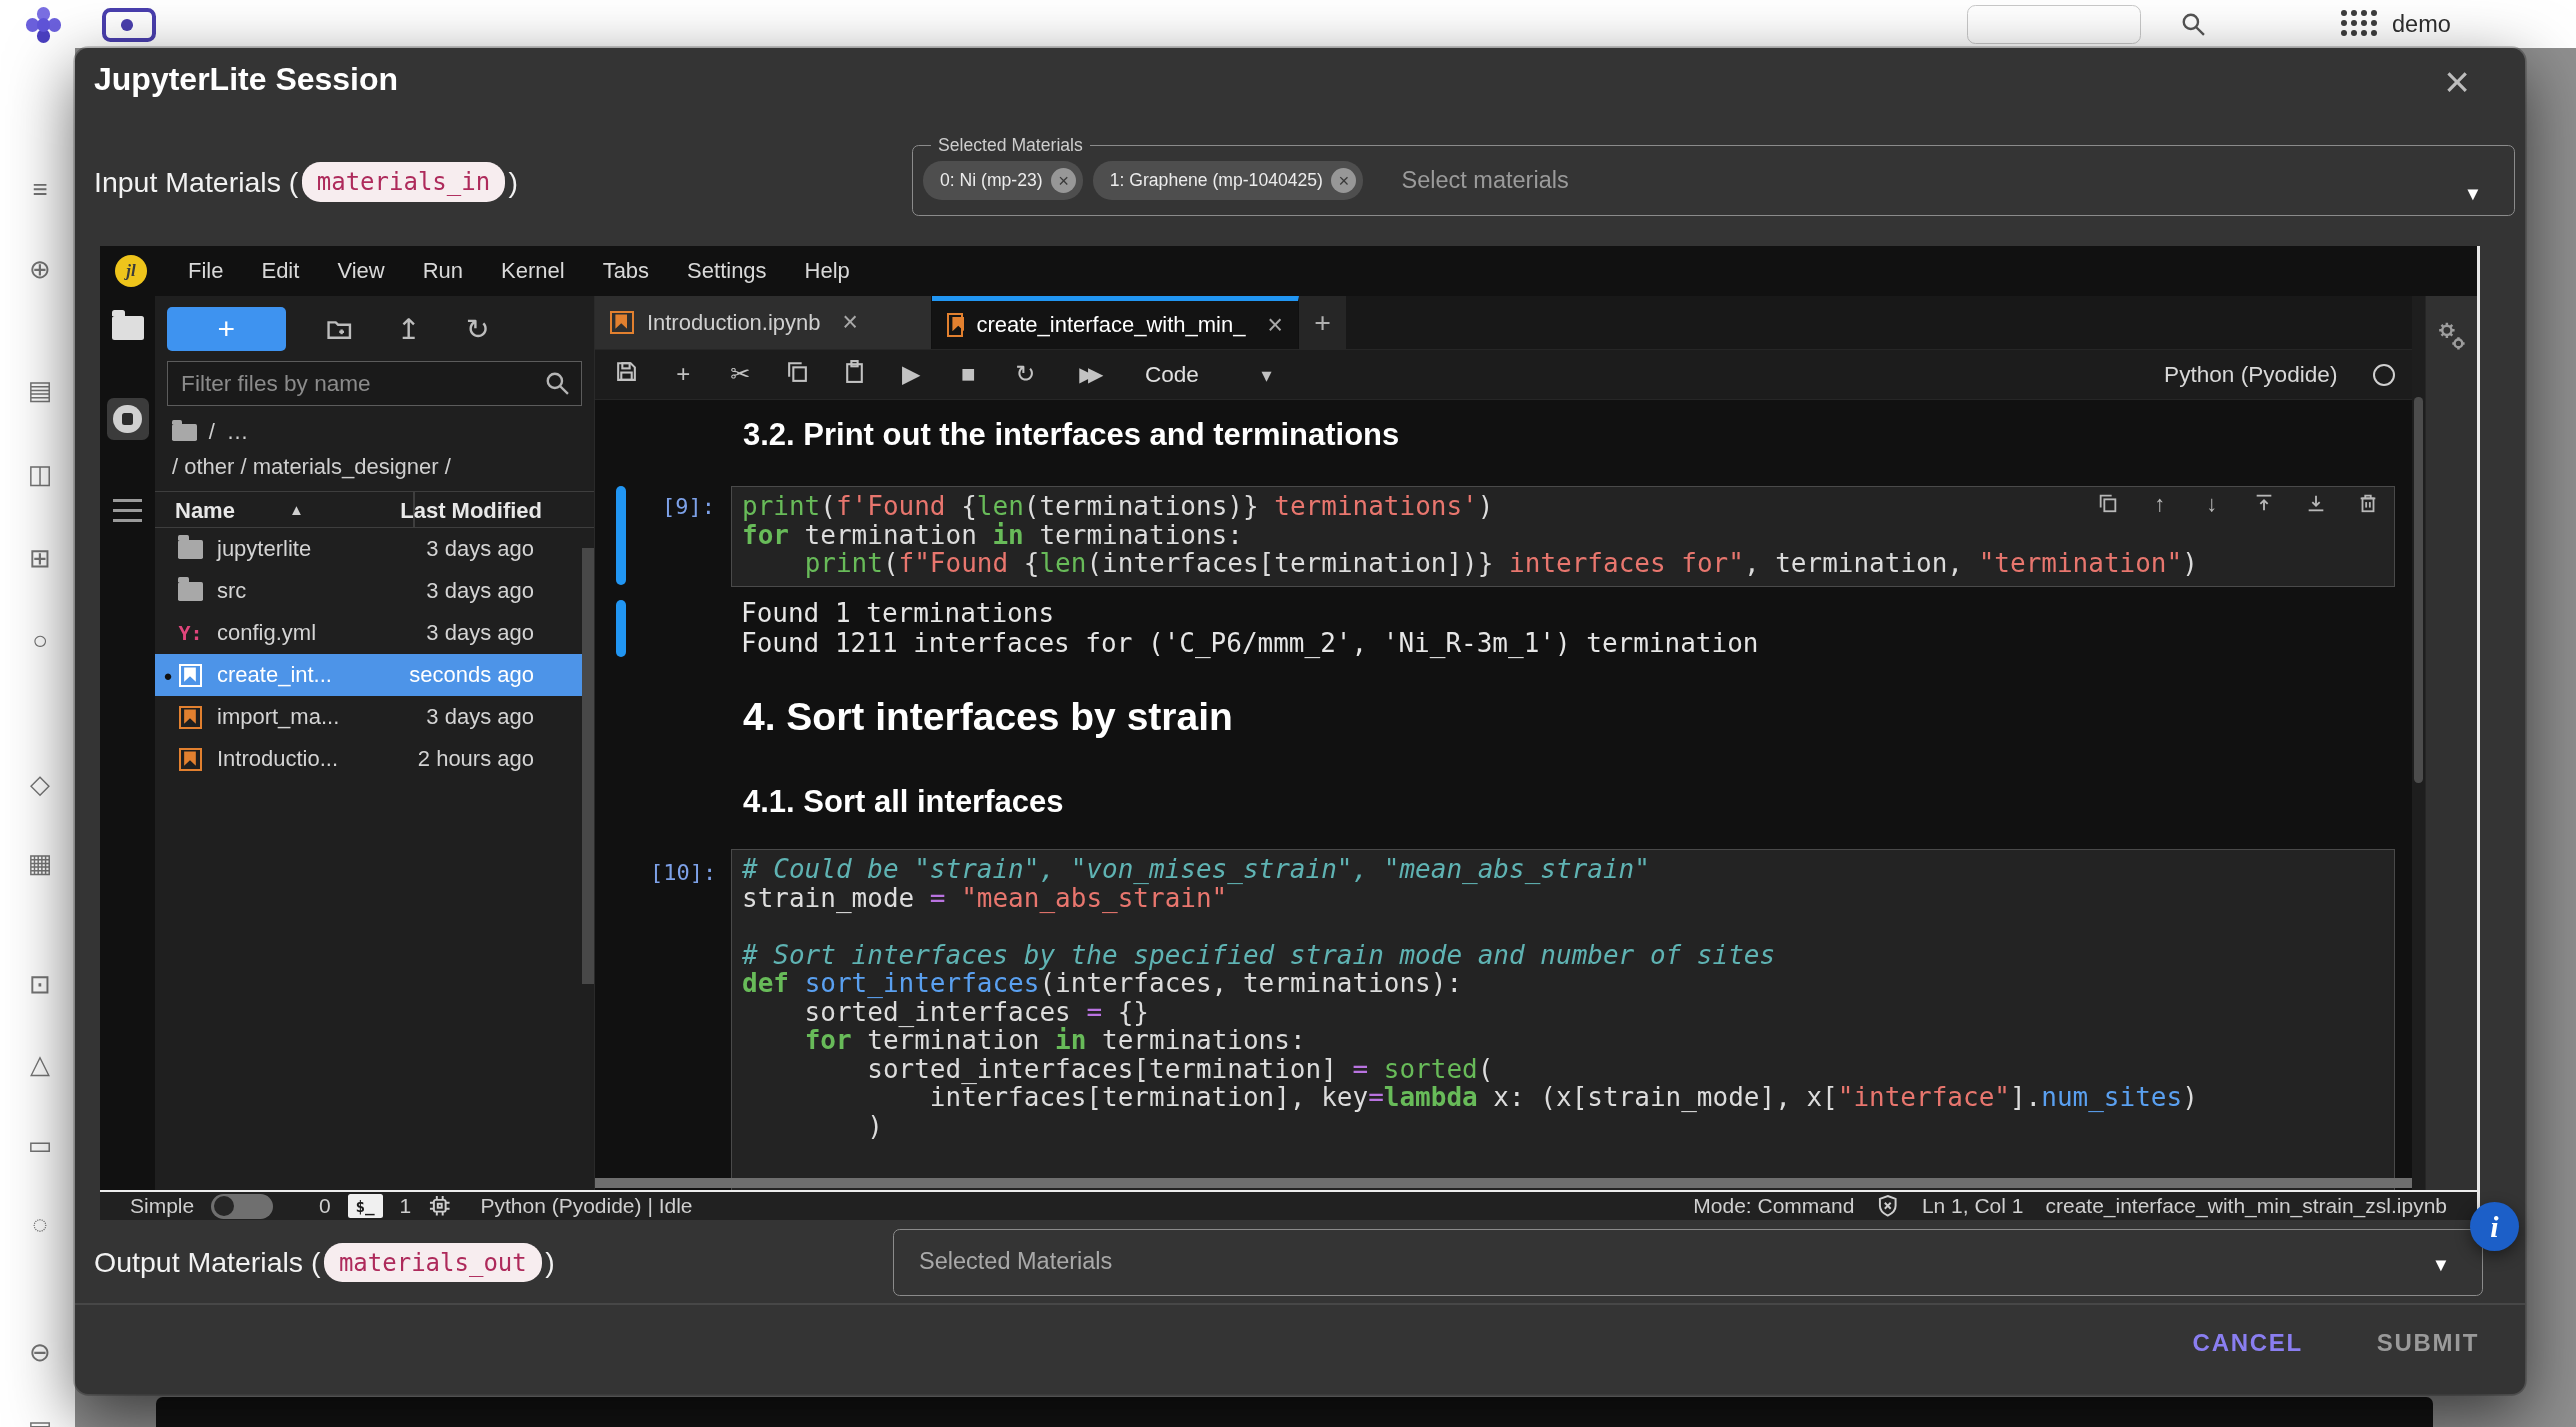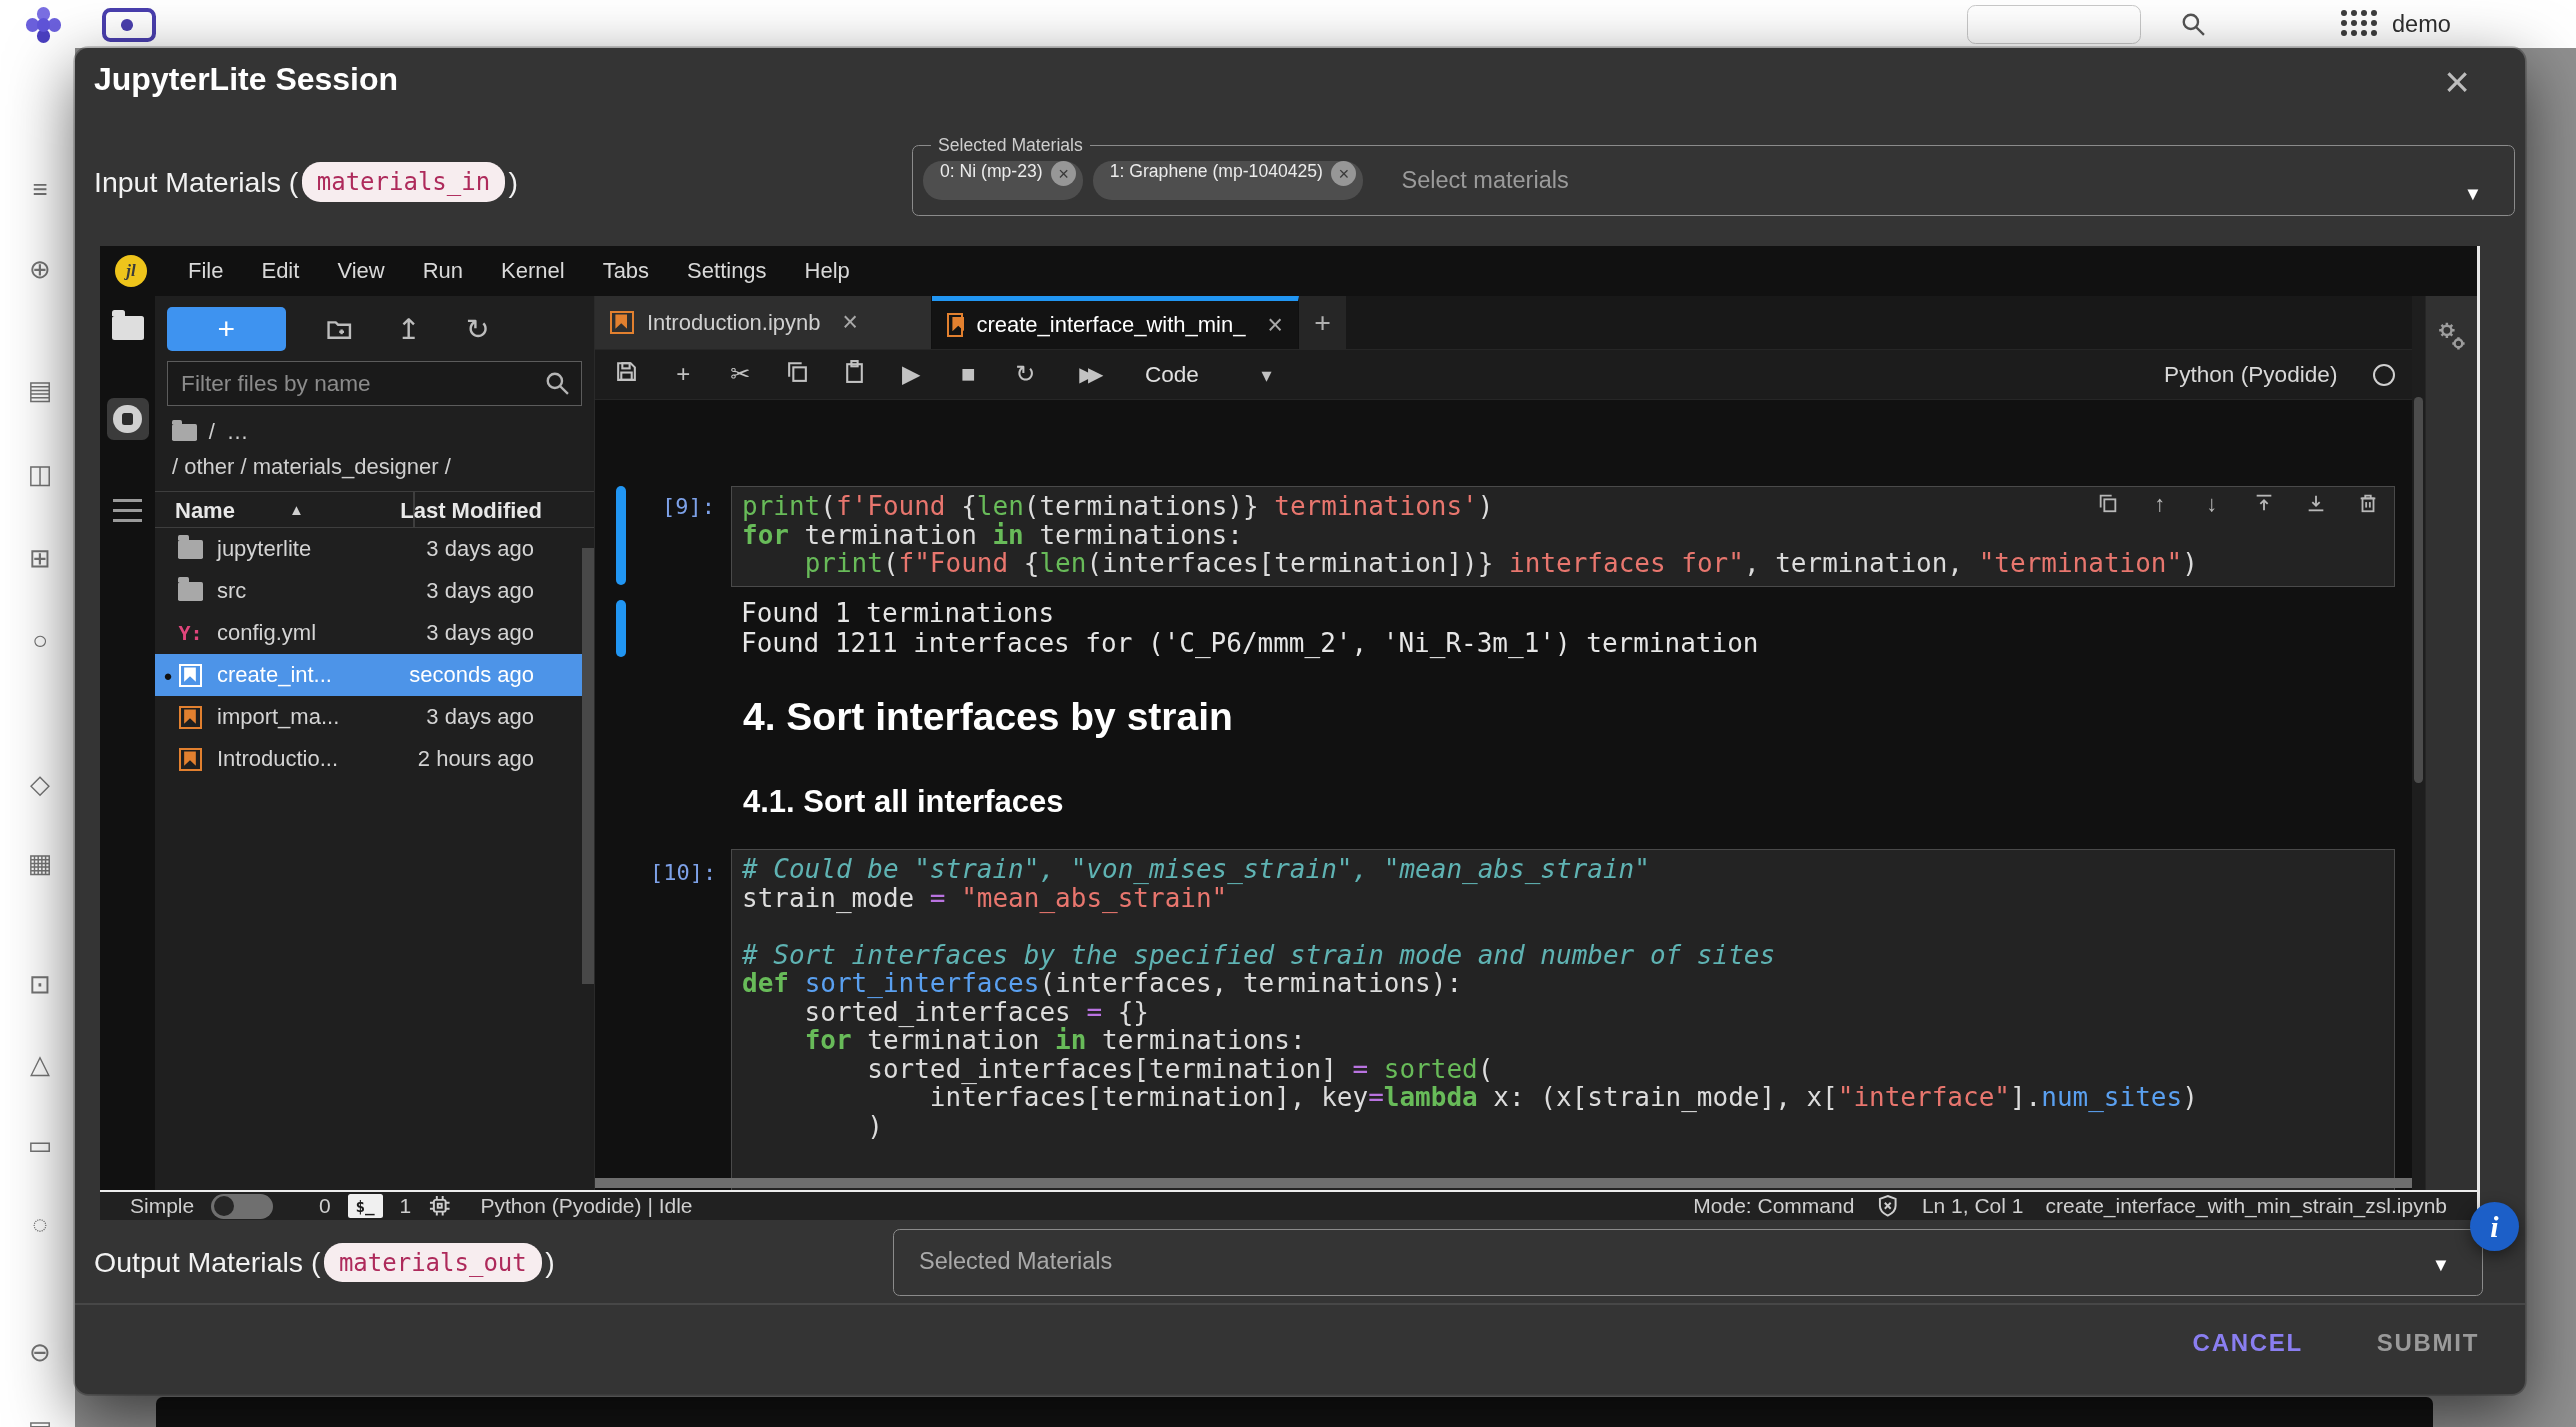--- a/index.html
+++ b/index.html
@@ -40,7 +40,7 @@
                     border-radius:6.7px; background:transparent; }
   fieldset.selbox legend { font-size:17.6px; color:#cdcdcd; margin-left:18.4px; padding:0 6.7px; }
   .selbox-row { display:flex; align-items:center; gap:10px; padding-left:10px; height:49px; }
-  .mchip { display:flex; gap:8.4px; height:39px; background:#4e4e4e; border-radius:19px;
+  .mchip { display:flex; align-items:center; gap:8.4px; height:39px; background:#4e4e4e; border-radius:19px;
            padding:0 6.7px 0 17px; font-size:17.6px; color:#ececec; }
   .mchip .del { width:25px; height:25px; border-radius:50%; background:#979797; color:#3a3a3a; font-size:18.4px;
                 display:flex; align-items:center; justify-content:center; }

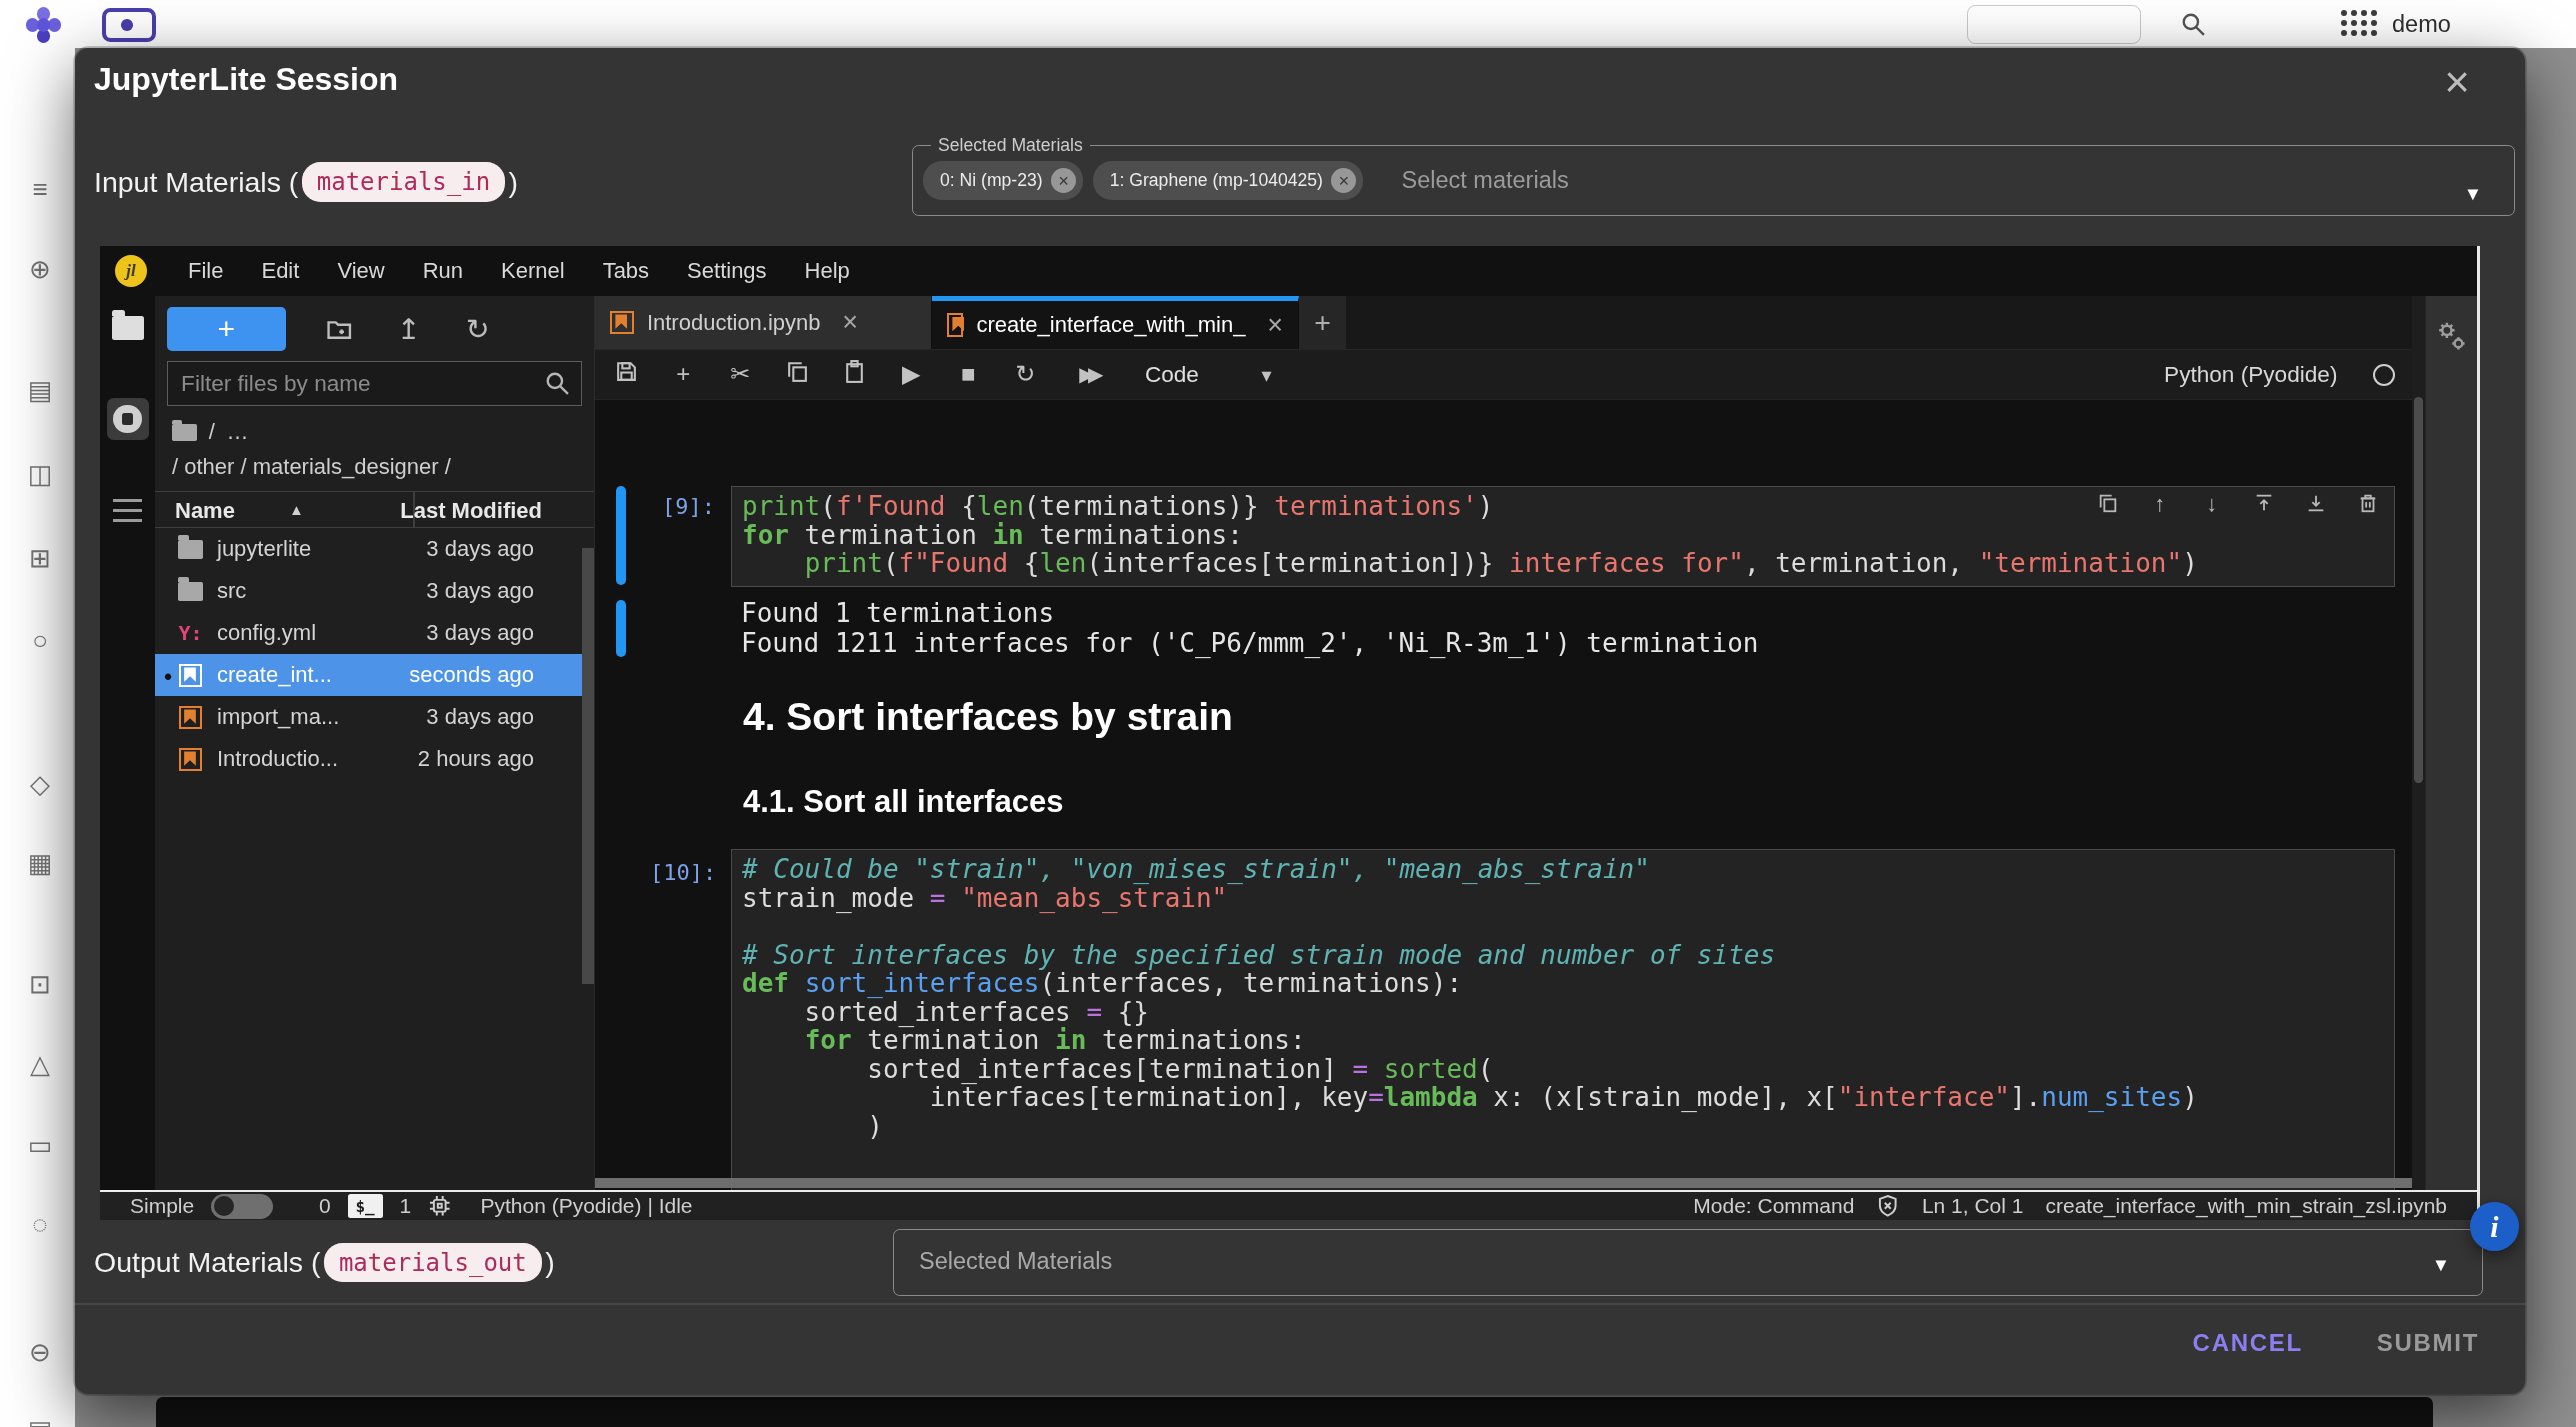--- a/index.html
+++ b/index.html
@@ -394,6 +394,7 @@
           </div>
 
           <div class="jl-content">
+            <div class="md-h3" style="left:148px; top:17px">3.2. Print out the interfaces and terminations</div>
 
             <div class="collapser" style="left:21px; top:86px; height:99px"></div>
             <div class="prompt" style="left:67px; top:94px">[9]:</div>

